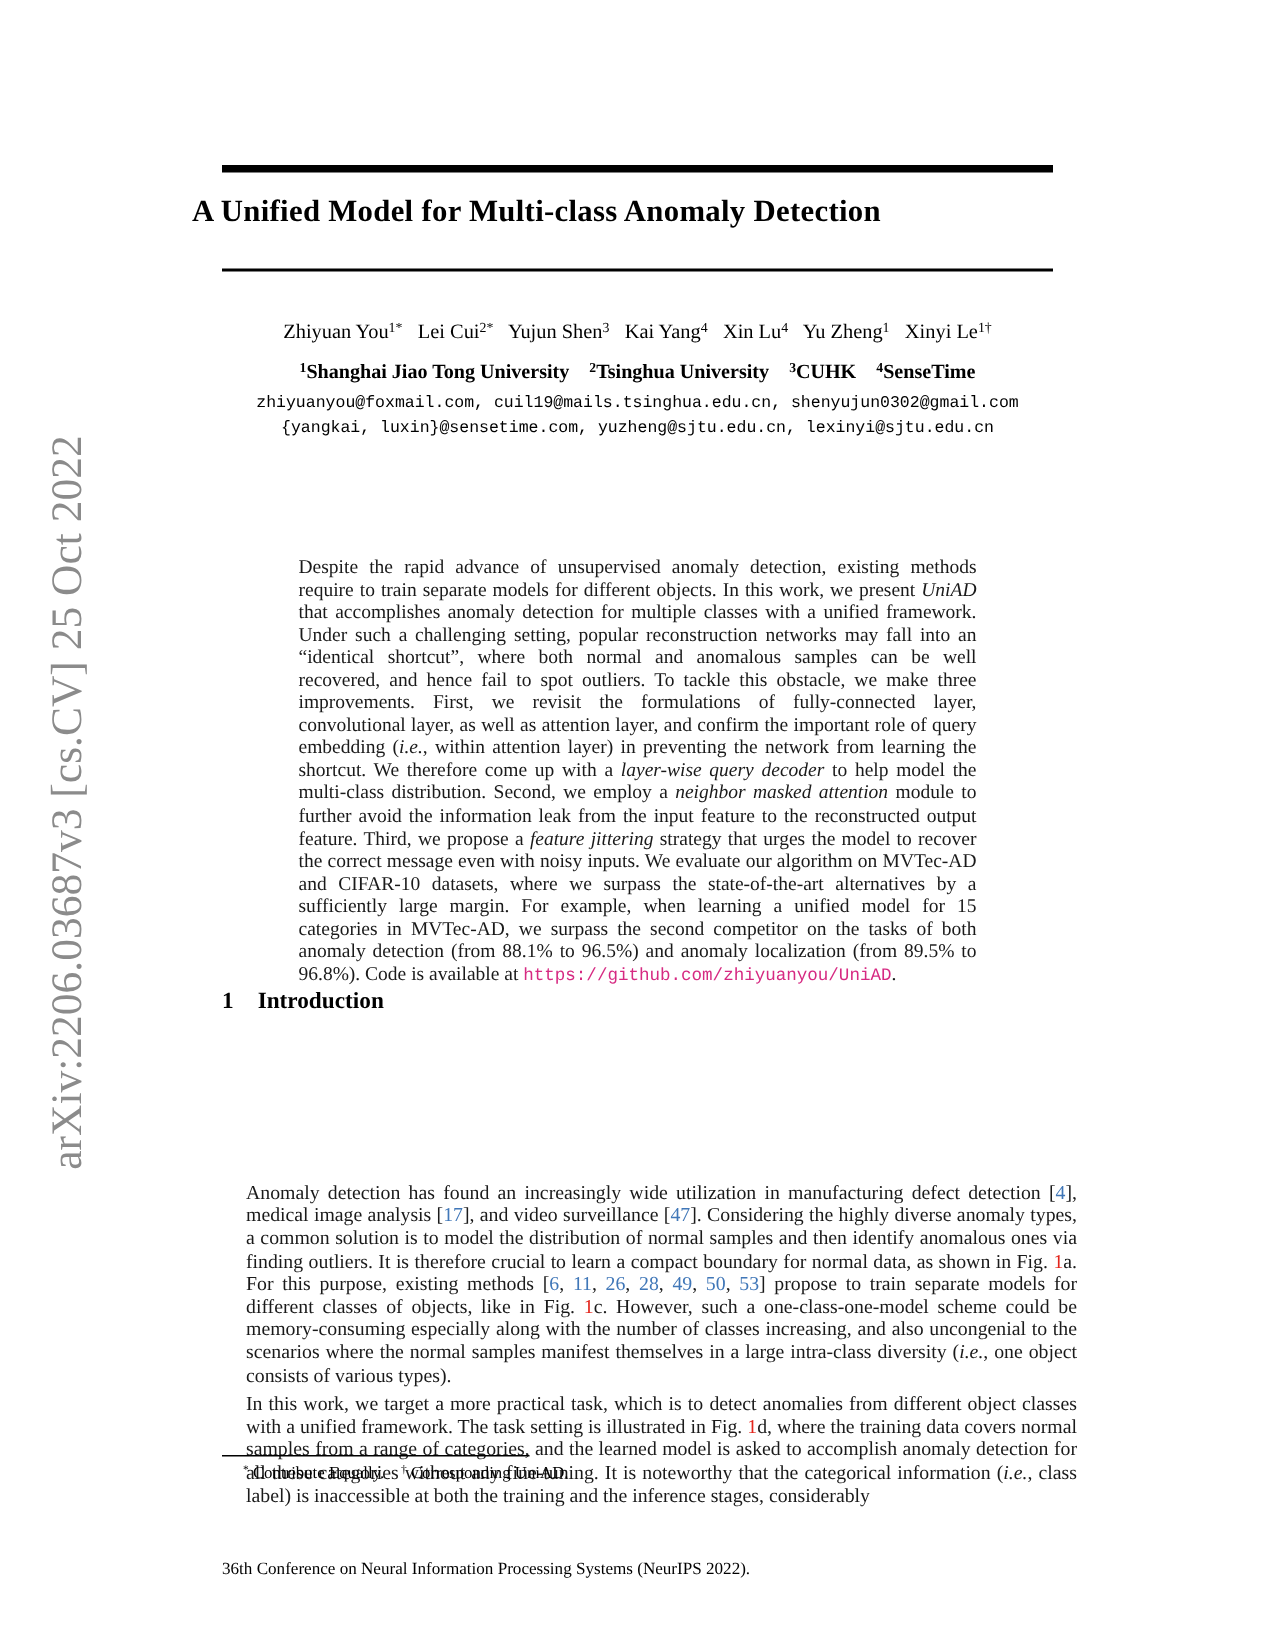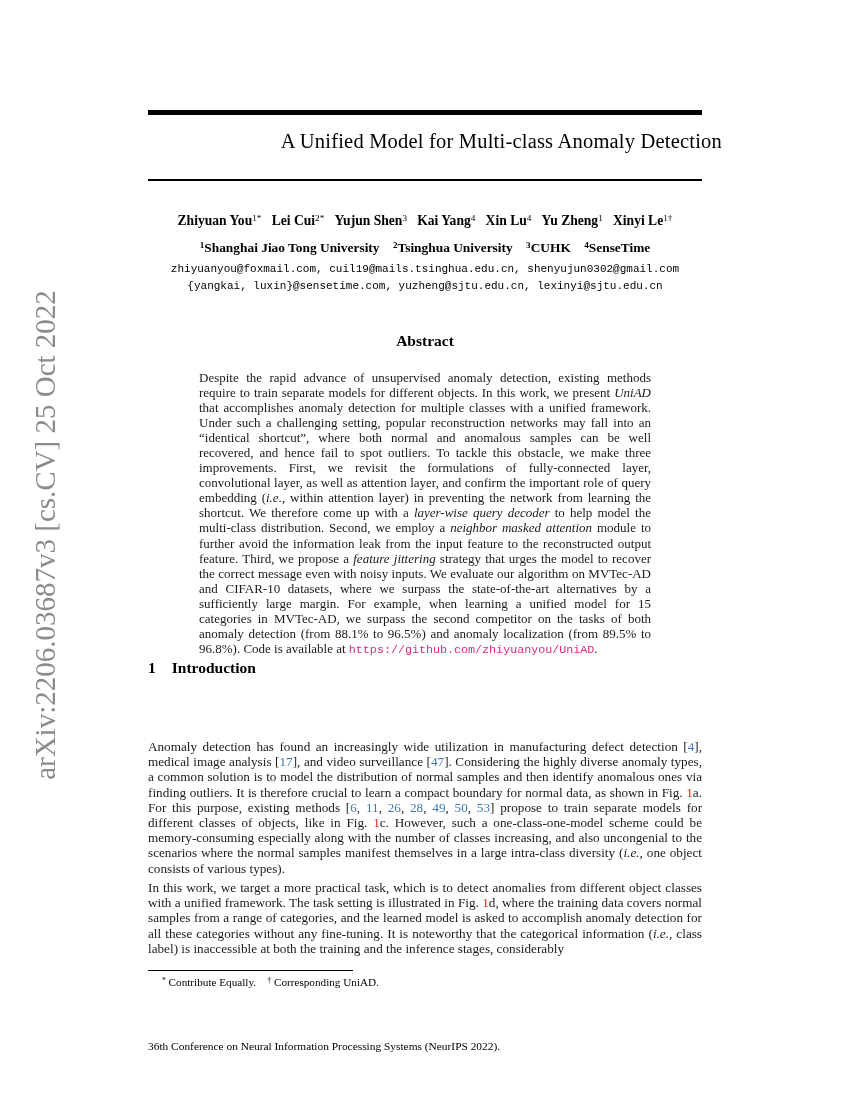--- a/index.html
+++ b/index.html
@@ -26,7 +26,7 @@
   .rule-thin  { position: absolute; left: 148px; top: 179px; width: 554px; height: 2px; background: #000; }
   .paper-title {
     position: absolute; left: 128px; top: 130px; width: 594px;
-    text-align: right; font-weight: normal; font-size: 20.5px; letter-spacing: 0.2px;
+    text-align: left; font-weight: bold; font-size: 20.5px; letter-spacing: 0.2px;
     color: #000;
   }
   .authors-line {

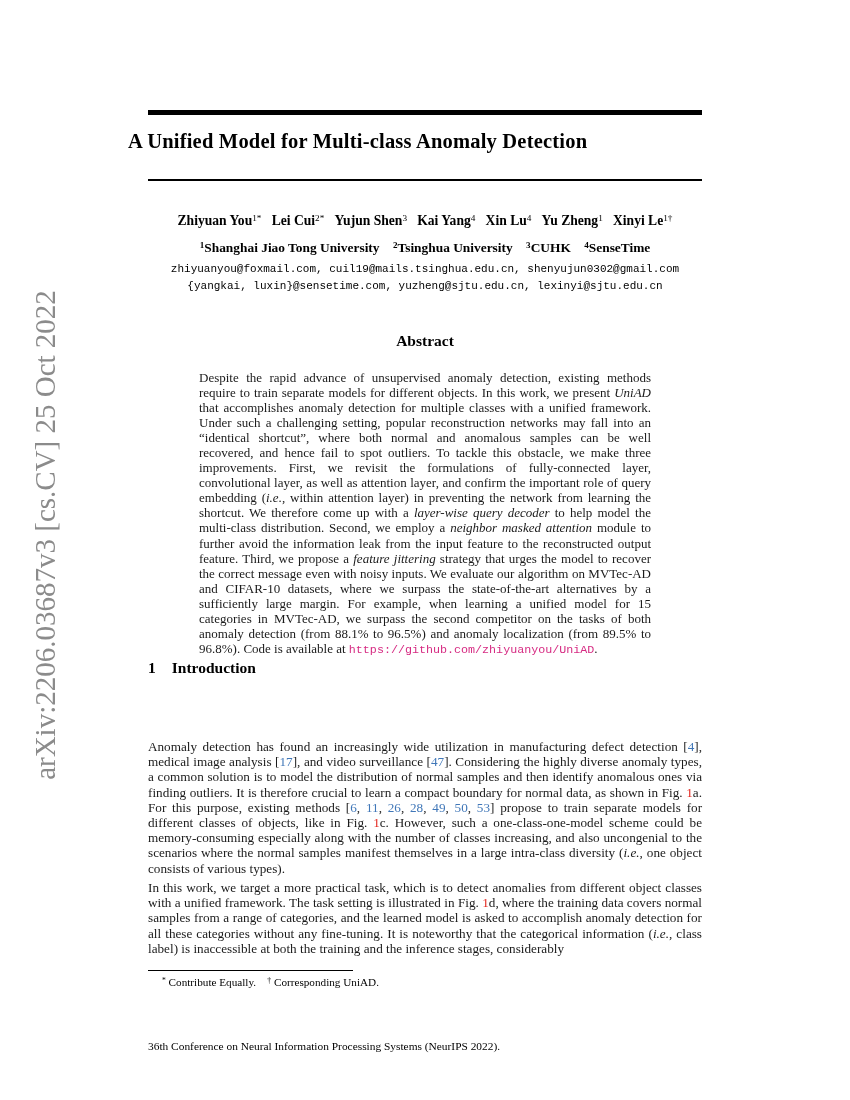--- a/index.html
+++ b/index.html
@@ -72,7 +72,7 @@
     font-size: 11.4px; color: #000;
   }
   
-  .b   { font-weight: bold; margin-top: 13px; }
+  .b   { font-weight: normal; margin-top: 13px; }
   .i   { font-style: italic; font-family: Liberation Serif, serif; }
   .sup { font-size: 0.68em; position: relative; top: -0.45em; }
   .c   { color: var(--cite, #4077b8); }

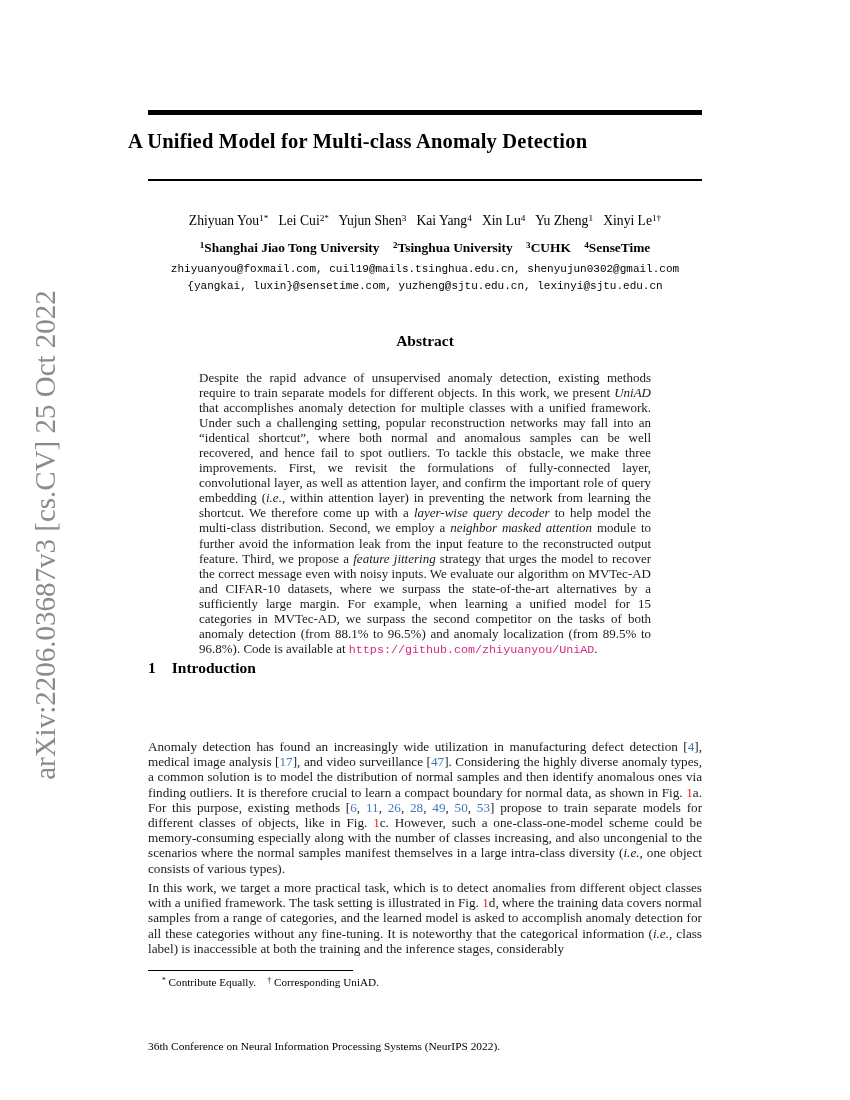--- a/index.html
+++ b/index.html
@@ -101,7 +101,6 @@
     <div>{yangkai, luxin}@sensetime.com, yuzheng@sjtu.edu.cn, lexinyi@sjtu.edu.cn</div>
   </div>
 
-  <div class="abstract-heading">Abstract</div>
 
   <div class="abstract-body"><span>Despite the rapid advance of unsupervised anomaly detection, existing methods require to train separate models for different objects. In this work, we present </span><span class="i">UniAD</span><span> that accomplishes anomaly detection for multiple classes with a unified framework. Under such a challenging setting, popular reconstruction networks may fall into an “identical shortcut”, where both normal and anomalous samples can be well recovered, and hence fail to spot outliers. To tackle this obstacle, we make three improvements. First, we revisit the formulations of fully-connected layer, convolutional layer, as well as attention layer, and confirm the important role of query embedding (</span><span class="i">i.e.</span><span>, within attention layer) in preventing the network from learning the shortcut. We therefore come up with a </span><span class="i">layer-wise query decoder</span><span> to help model the multi-class distribution. Second, we employ a </span><span class="i">neighbor masked attention</span><span> module to further avoid the information leak from the input feature to the reconstructed output feature. Third, we propose a </span><span class="i">feature jittering</span><span> strategy that urges the model to recover the correct message even with noisy inputs. We evaluate our algorithm on MVTec-AD and CIFAR-10 datasets, where we surpass the state-of-the-art alternatives by a sufficiently large margin. For example, when learning a unified model for 15 categories in MVTec-AD, we surpass the second competitor on the tasks of both anomaly detection (from 88.1% to 96.5%) and anomaly localization (from 89.5% to 96.8%). Code is available at </span><span class="l">https://github.com/zhiyuanyou/UniAD</span><span>.</span></div>
 

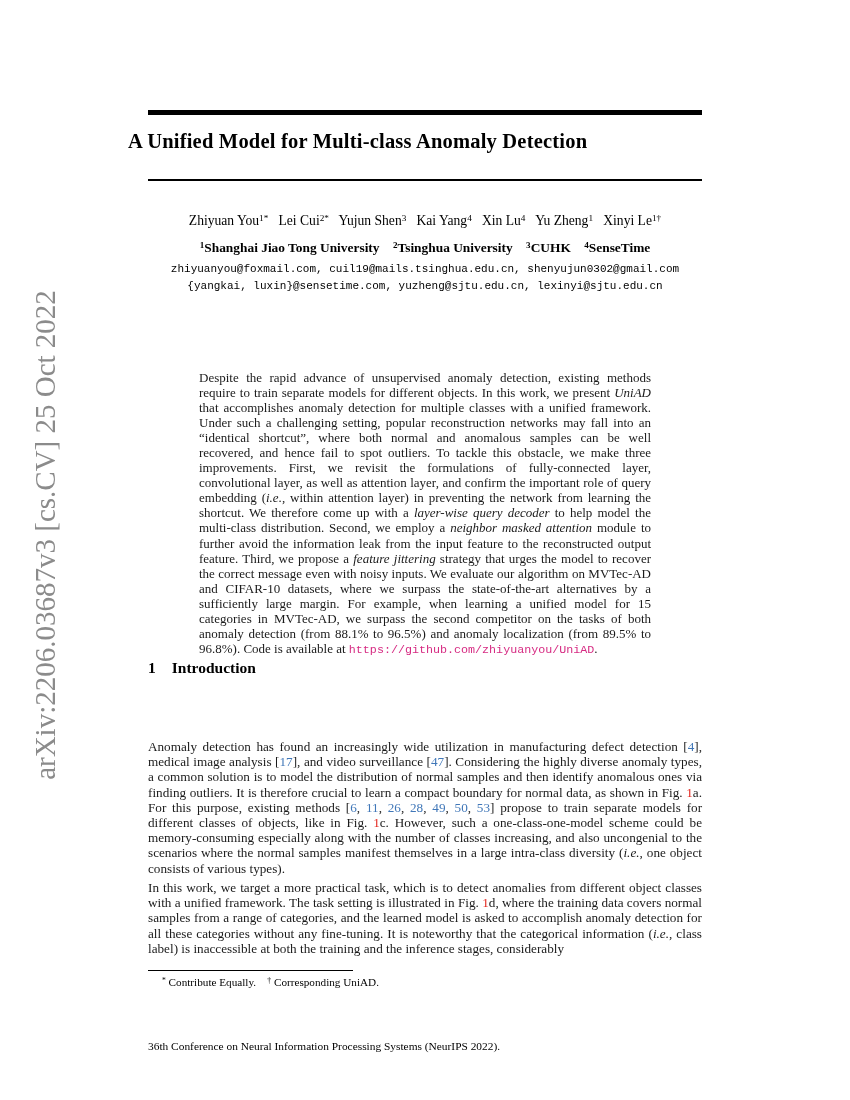--- a/index.html
+++ b/index.html
@@ -57,7 +57,7 @@
   .section-heading .sec-title { margin-left: 16px; }
   .body-para {
     text-align: justify; font-size: 13.2px; line-height: 15.2px;
-    position: absolute; left: 148px; width: 554px;
+    position: absolute; left: 164px; width: 554px; margin-top: 48px;
   }
   .para-1 { top: 739px; }
   .para-2 { top: 880px; }

